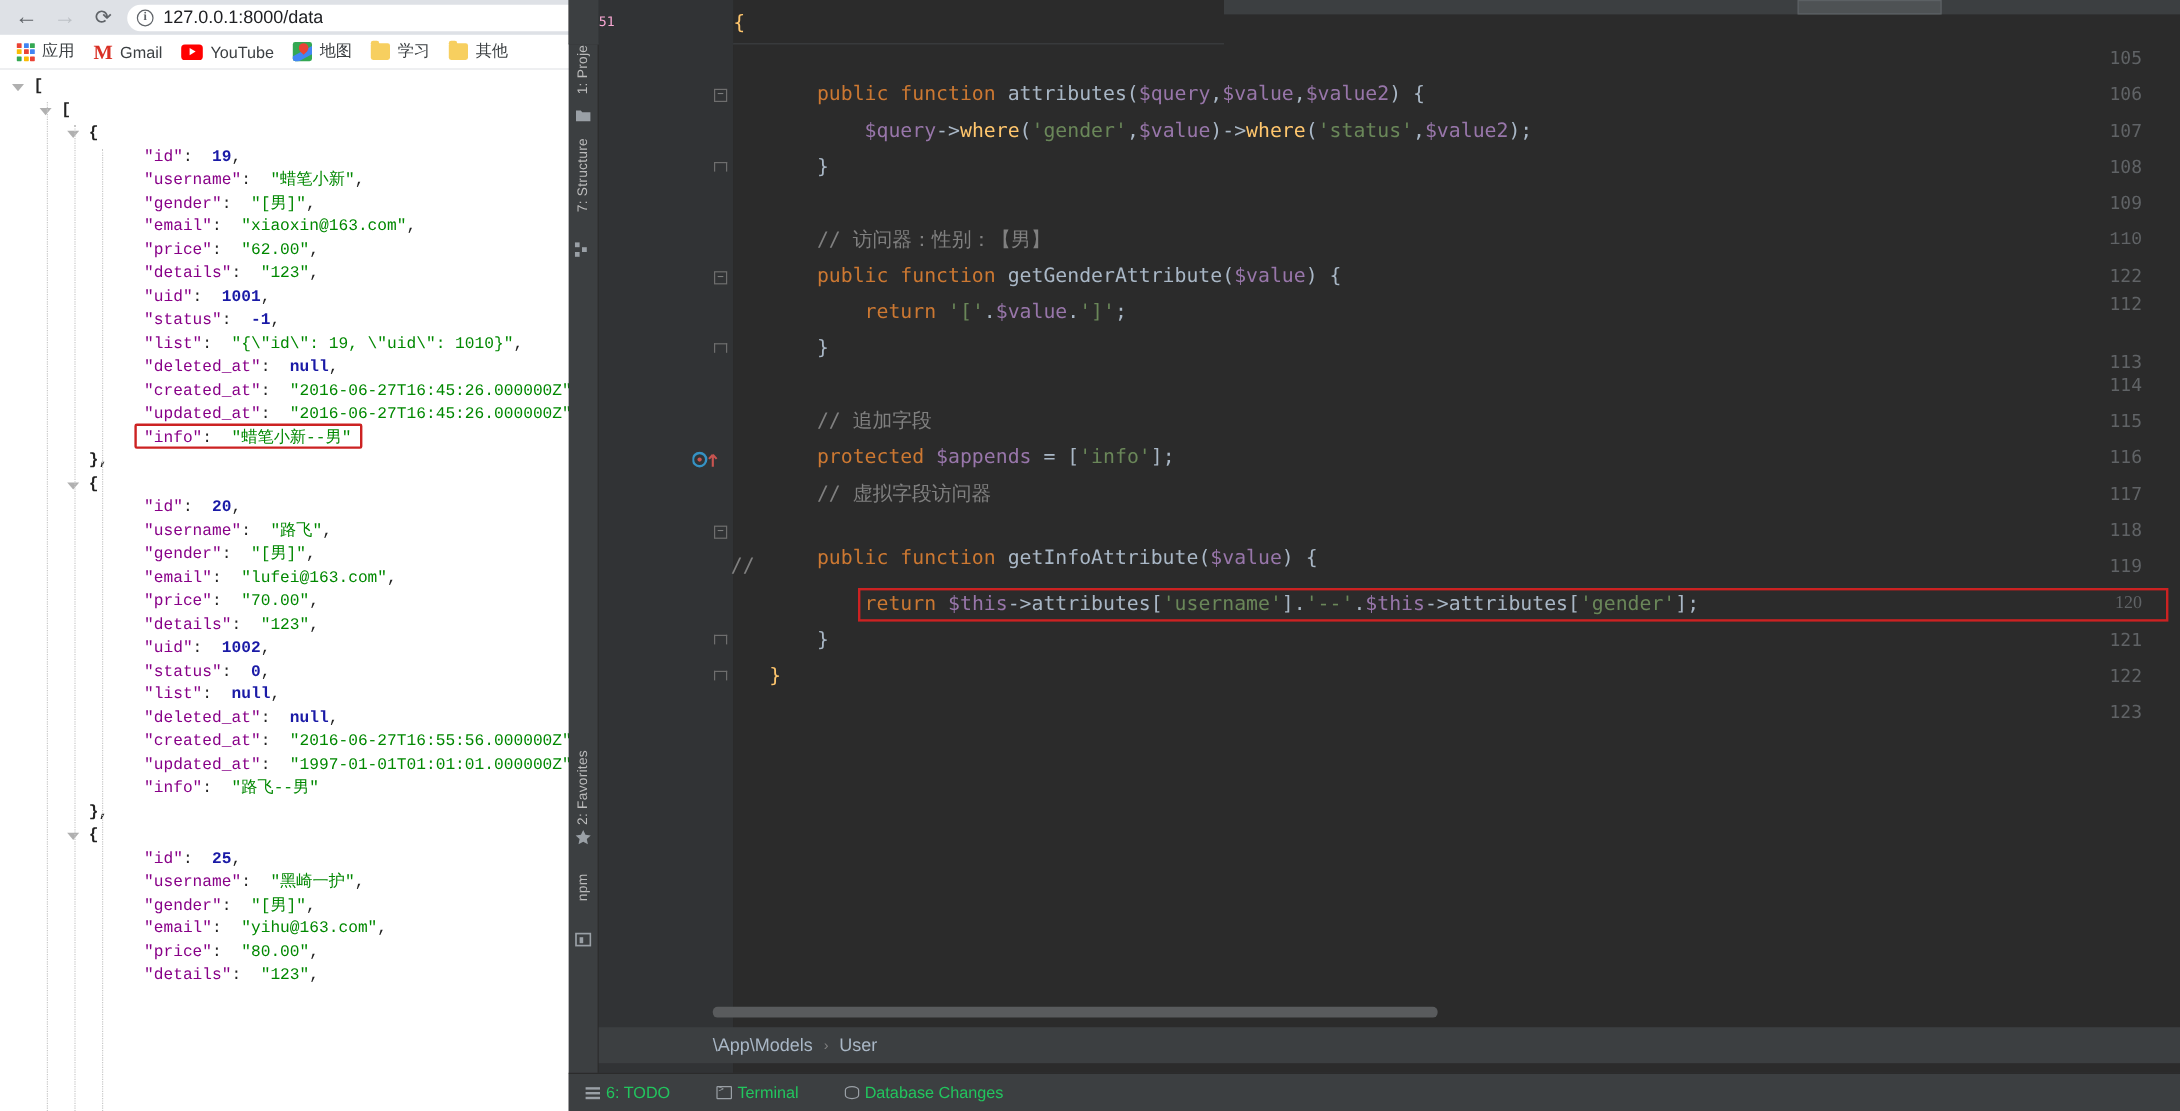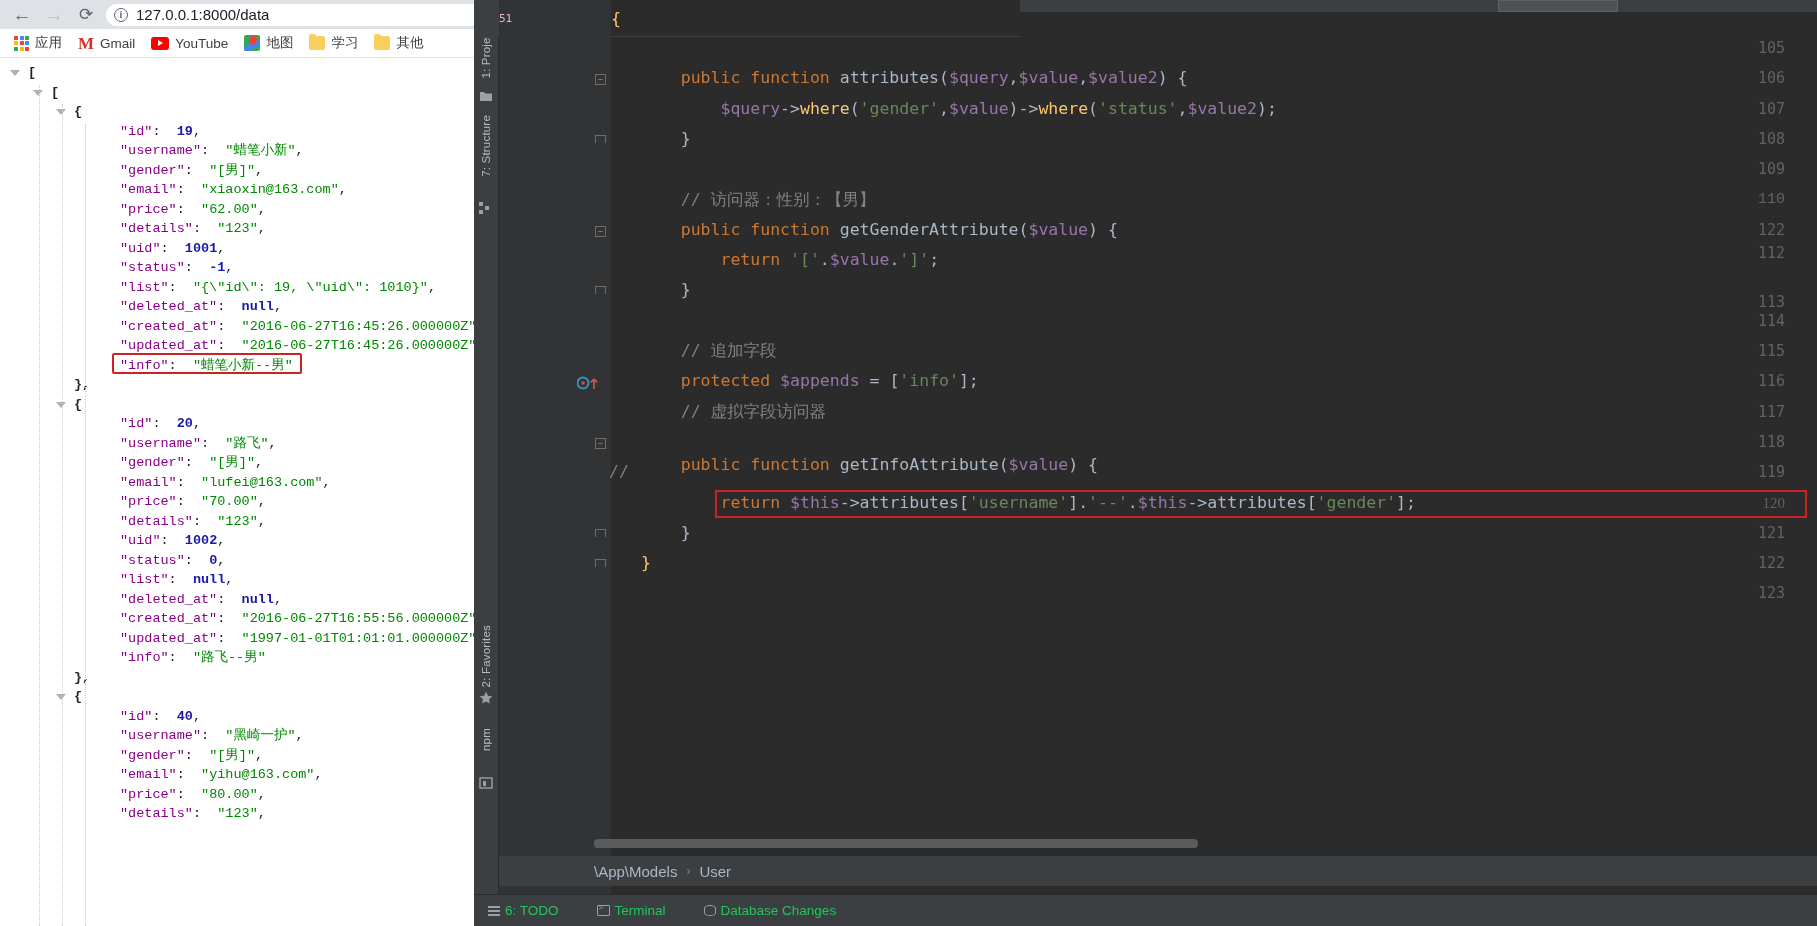--- a/index.html
+++ b/index.html
@@ -445,7 +445,7 @@
       <div class="jrow"><span style="padding-left: 120px;"><span class="k">"info"</span><span class="p">:  </span><span class="s">"路飞--男"</span></span></div>
       <div class="jrow"><span style="padding-left: 74px;"><span class="p" style="font-weight: bold;">},</span></span></div>
       <div class="jrow"><span class="tri" style="left: 56px;"></span><span style="padding-left: 74px;"><span class="p" style="font-weight: bold;">{</span></span></div>
-      <div class="jrow"><span style="padding-left: 120px;"><span class="k">"id"</span><span class="p">:  </span><span class="n">40</span><span class="p">,</span></span></div>
+      <div class="jrow"><span style="padding-left: 120px;"><span class="k">"id"</span><span class="p">:  </span><span class="n">25</span><span class="p">,</span></span></div>
       <div class="jrow"><span style="padding-left: 120px;"><span class="k">"username"</span><span class="p">:  </span><span class="s">"黑崎一护"</span><span class="p">,</span></span></div>
       <div class="jrow"><span style="padding-left: 120px;"><span class="k">"gender"</span><span class="p">:  </span><span class="s">"[男]"</span><span class="p">,</span></span></div>
       <div class="jrow"><span style="padding-left: 120px;"><span class="k">"email"</span><span class="p">:  </span><span class="s">"yihu@163.com"</span><span class="p">,</span></span></div>

